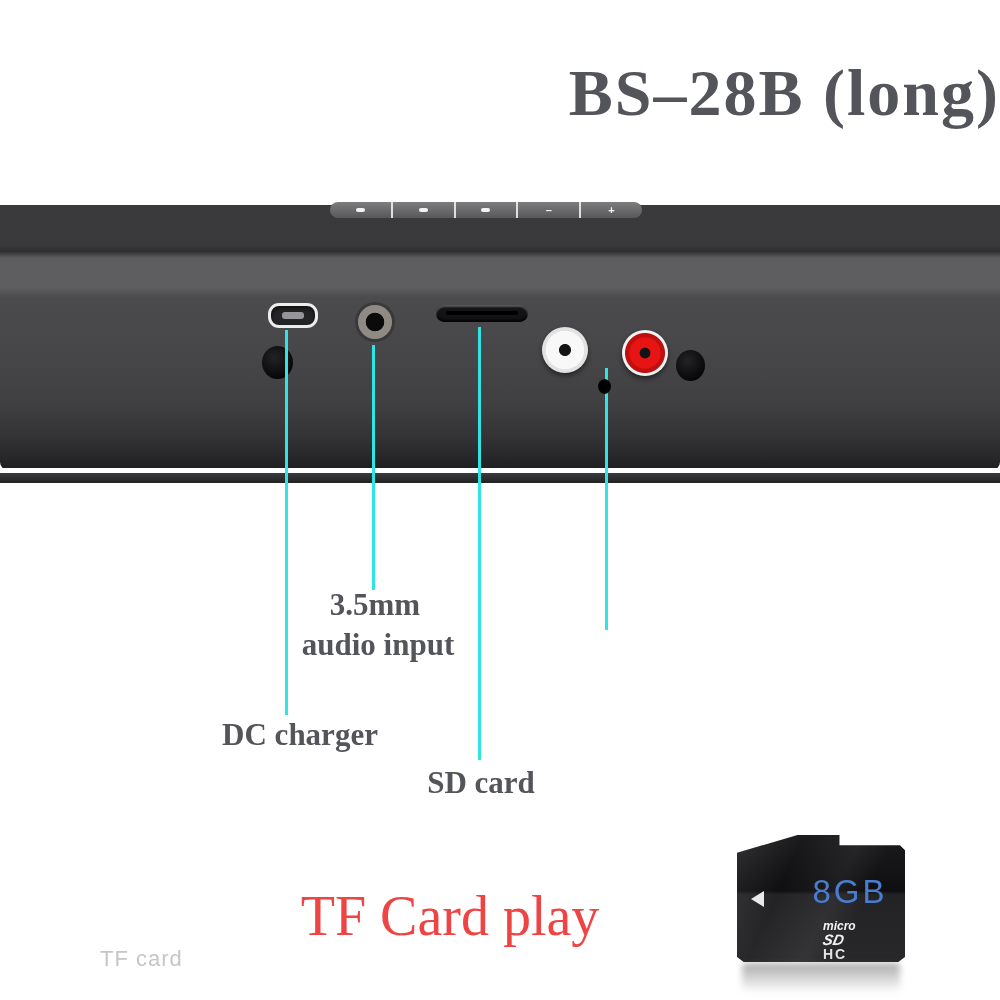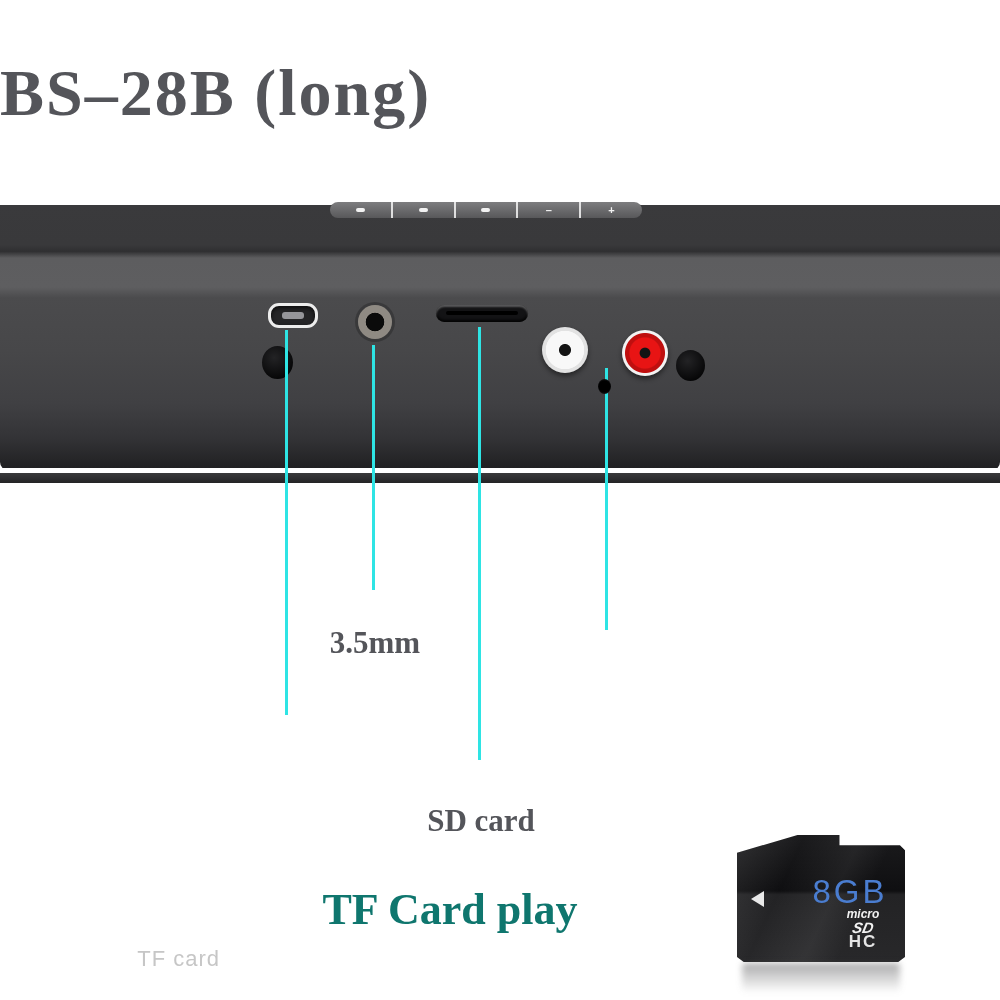--- a/index.html
+++ b/index.html
@@ -7,7 +7,7 @@
           font-family:"Liberation Serif", serif;}
 
   
-  .page-title{position:absolute;left:0;top:55px;width:1000px;text-align:left;
+  .page-title{position:absolute;left:0;top:55px;width:1000px;text-align:right;
     font-size:66px;font-weight:700;color:#54555a;letter-spacing:2px;}
 
   

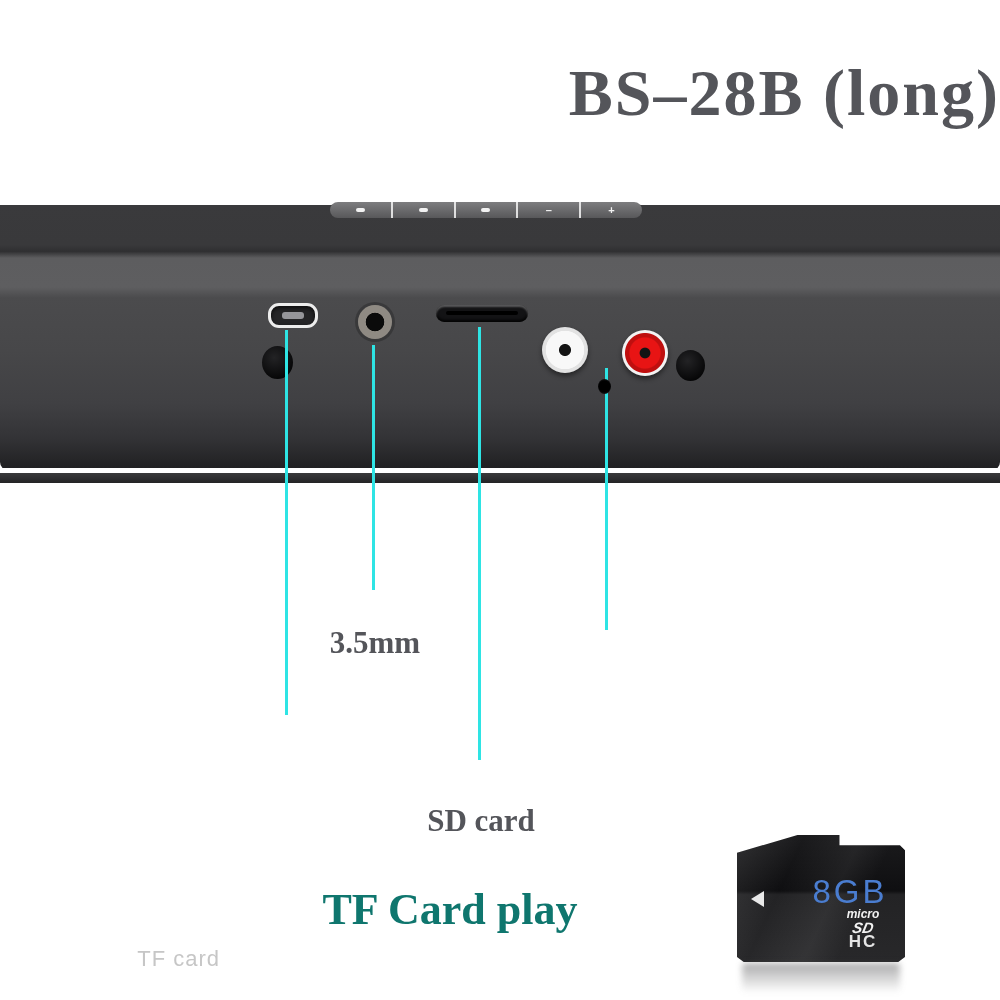--- a/index.html
+++ b/index.html
@@ -67,7 +67,7 @@
 
   
   .callout-label{position:absolute;width:190px;text-align:center;
-    font-size:31px;font-weight:700;color:#54555a;line-height:33px;margin-top:38px;}
+    font-size:31px;font-weight:700;color:#54555a;line-height:33px;}
   .lbl-aux1{left:280px;top:588px;}
   .lbl-aux2{left:283px;top:628px;}
   .lbl-rca {left:498px;top:634px;}

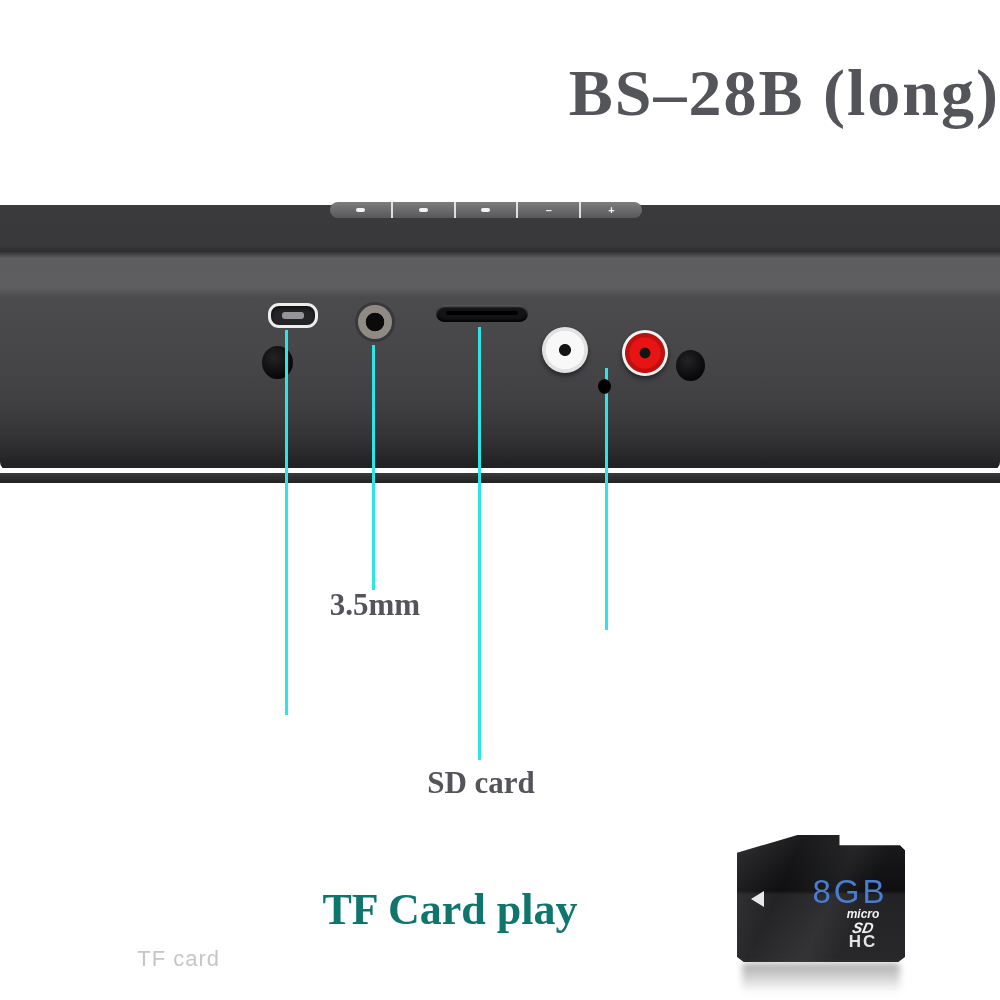--- a/index.html
+++ b/index.html
@@ -153,6 +153,7 @@
   <div class="callout-line line-rca"></div>
 
   <div class="callout-label lbl-aux1">3.5mm</div>
+  <div class="callout-label lbl-aux2">audio input</div>
   <div class="callout-label lbl-sd1">SD card</div>
 
   <div class="tf-caption">TF card</div>

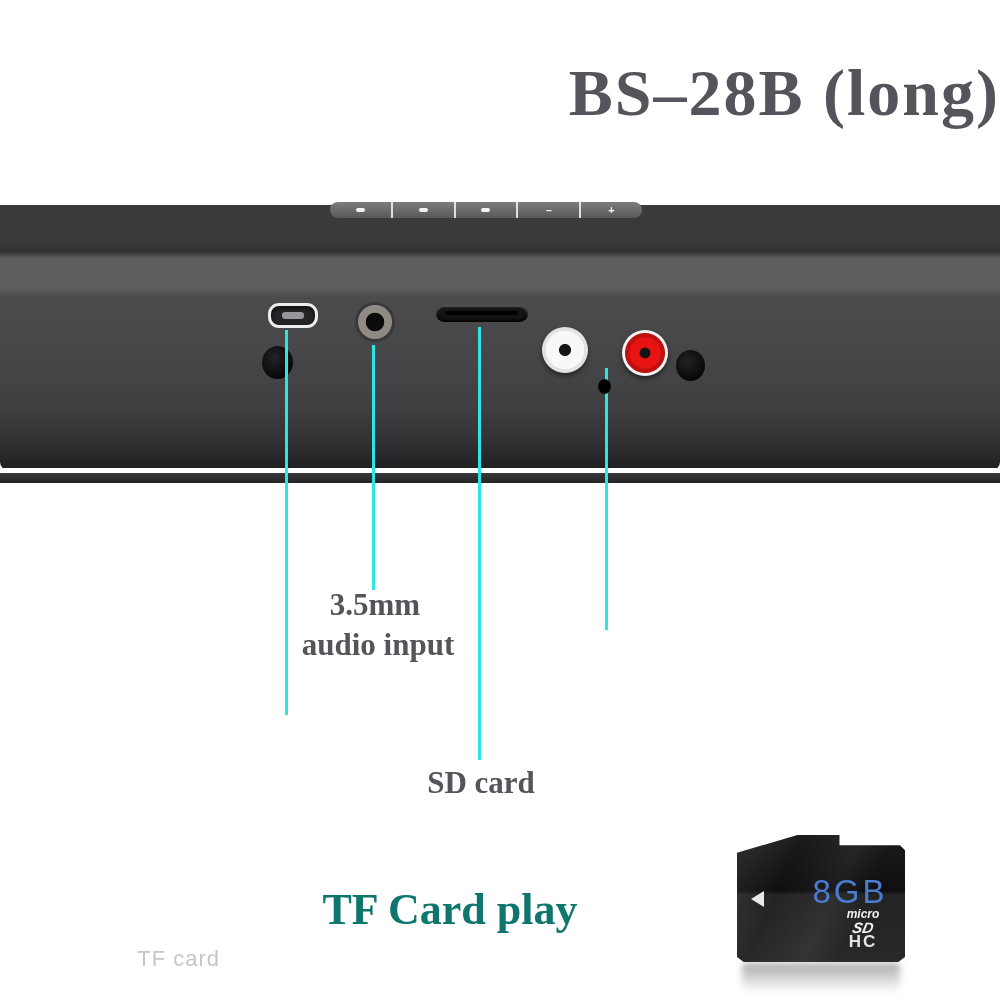--- a/index.html
+++ b/index.html
@@ -154,6 +154,7 @@
 
   <div class="callout-label lbl-aux1">3.5mm</div>
   <div class="callout-label lbl-aux2">audio input</div>
+  <div class="callout-label lbl-dc">DC charger</div>
   <div class="callout-label lbl-sd1">SD card</div>
 
   <div class="tf-caption">TF card</div>

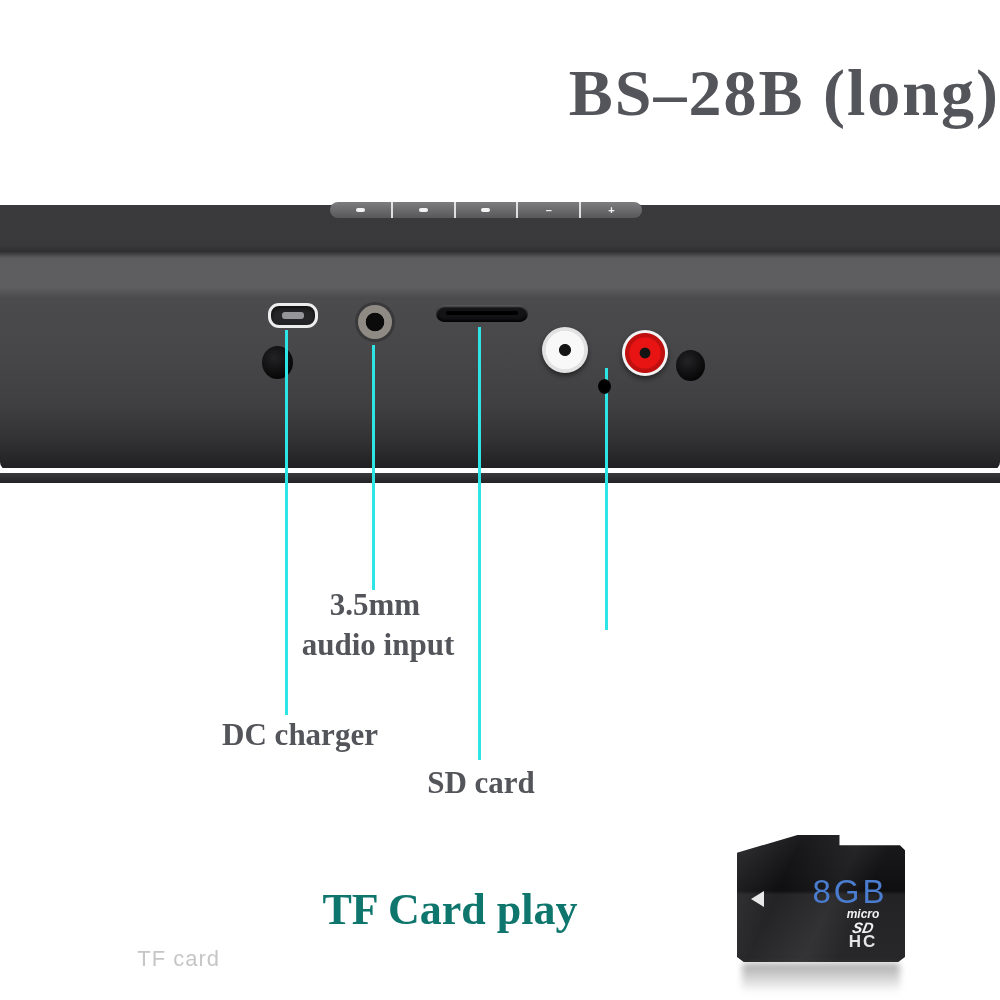--- a/index.html
+++ b/index.html
@@ -85,7 +85,7 @@
   .tf-caption{position:absolute;left:100px;top:946px;width:120px;text-align:right;
     font-family:"Liberation Sans", sans-serif;font-size:22px;color:#c6c6c6;letter-spacing:1px;}
   .tf-heading{position:absolute;left:290px;top:884px;width:320px;text-align:center;
-    font-size:44px;font-weight:700;color:#0f766e;}
+    font-size:56px;font-weight:400;color:#ef4444;}
 
   
   .sd-card{position:absolute;left:737px;top:835px;width:168px;height:127px;

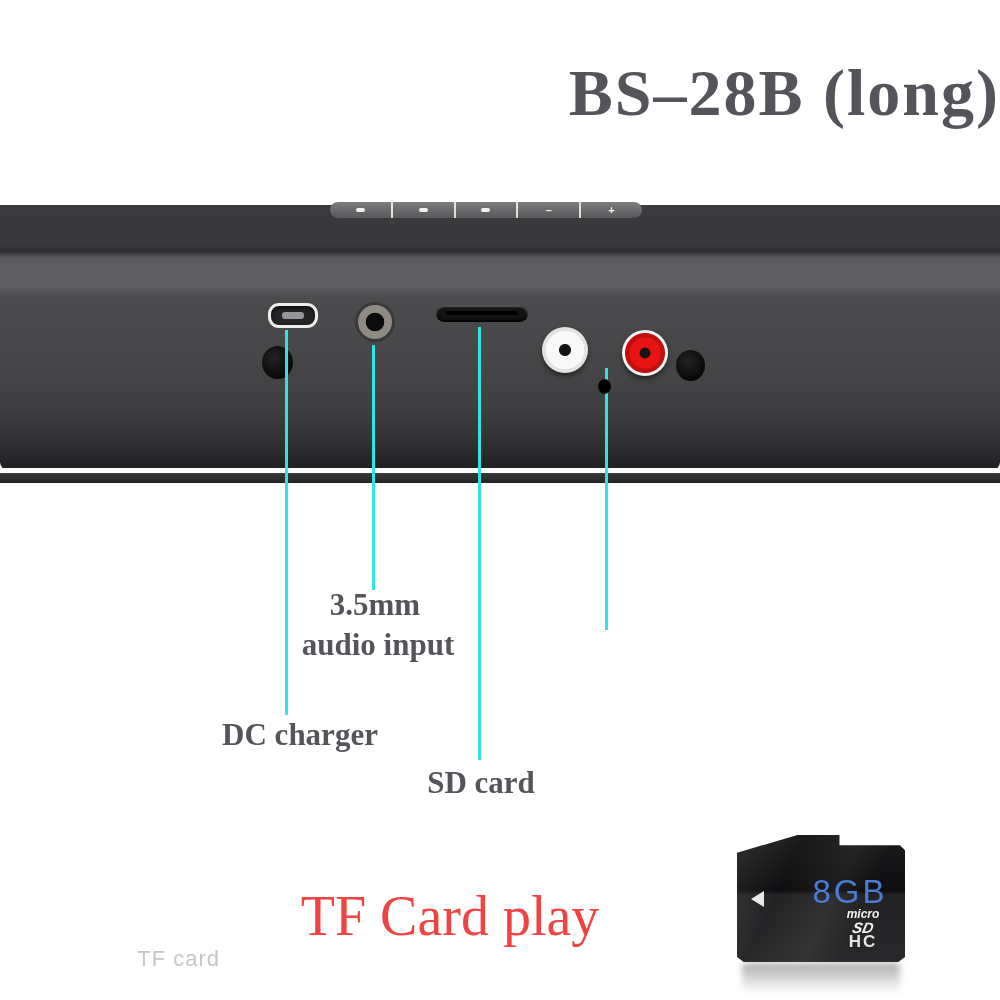--- a/index.html
+++ b/index.html
@@ -97,7 +97,7 @@
     border-right:13px solid #e9e9e9;border-top:8px solid transparent;border-bottom:8px solid transparent;}
   .card-capacity{position:absolute;left:58px;top:38px;width:110px;text-align:center;
     font-family:"Liberation Sans", sans-serif;font-size:33px;font-weight:400;color:#4a7dd0;letter-spacing:3px;}
-  .card-brand{position:absolute;left:86px;top:72px;width:80px;text-align:center;
+  .card-brand{position:absolute;left:86px;top:84px;width:80px;text-align:left;
     font-family:"Liberation Sans", sans-serif;color:#f2f2f2;line-height:14px;}
   .brand-micro{display:block;font-size:12px;font-style:italic;font-weight:700;}
   .brand-sd{display:block;font-size:15px;font-style:italic;font-weight:700;transform:skewX(-12deg);}

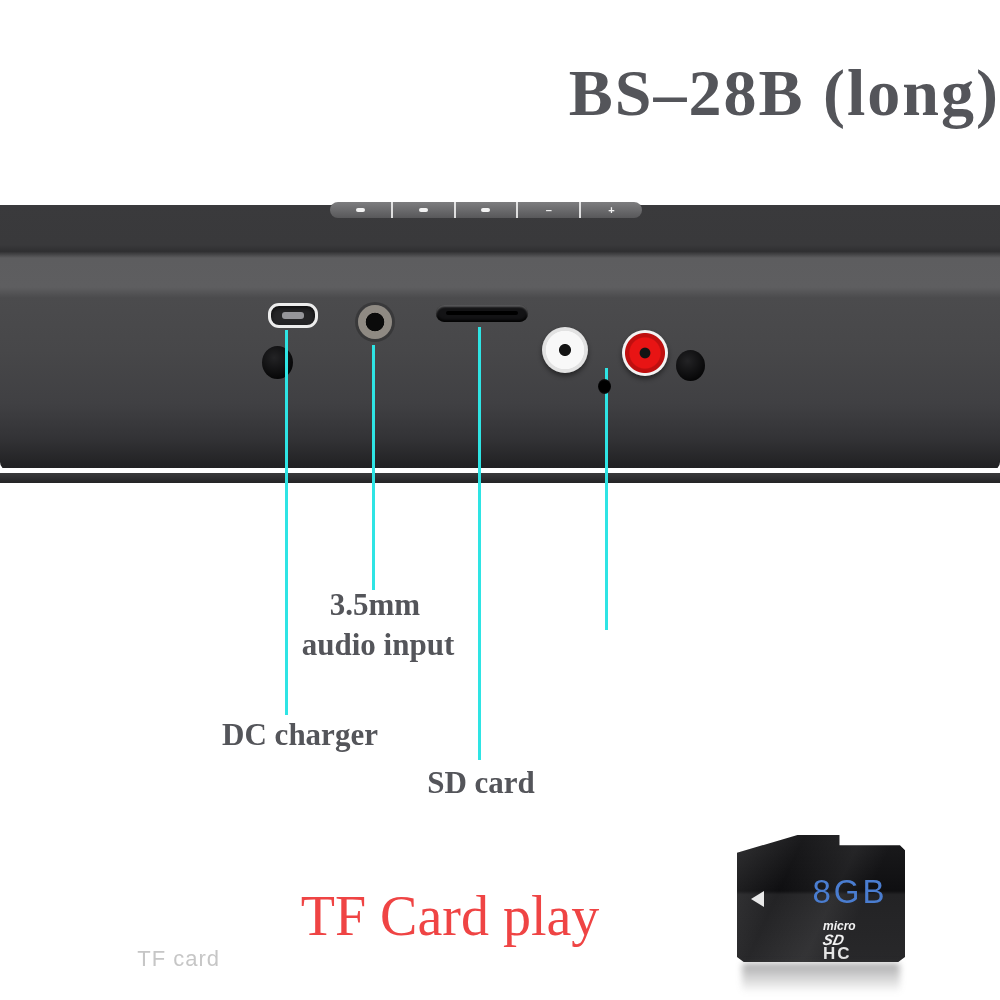--- a/index.html
+++ b/index.html
@@ -82,7 +82,7 @@
   .tf-icon-text{position:absolute;left:0;top:25px;width:56px;text-align:center;
     font-family:"Liberation Sans", sans-serif;font-size:31px;font-weight:700;color:#ffffff;}
   .tf-icon-line{position:absolute;left:16px;top:74px;width:30px;height:3px;background:#d2d2d2;}
-  .tf-caption{position:absolute;left:100px;top:946px;width:120px;text-align:right;
+  .tf-caption{position:absolute;left:100px;top:946px;width:120px;text-align:left;
     font-family:"Liberation Sans", sans-serif;font-size:22px;color:#c6c6c6;letter-spacing:1px;}
   .tf-heading{position:absolute;left:290px;top:884px;width:320px;text-align:center;
     font-size:56px;font-weight:400;color:#ef4444;}

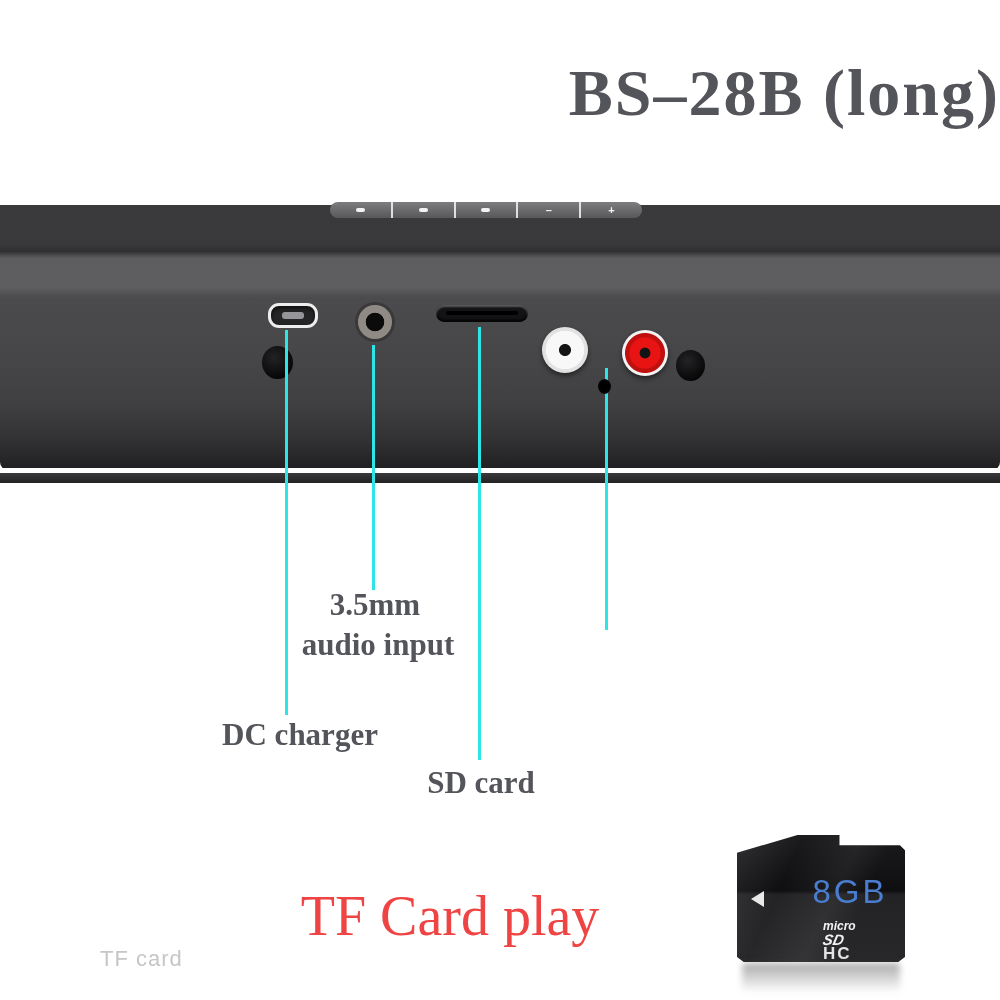--- a/index.html
+++ b/index.html
@@ -101,7 +101,7 @@
     font-family:"Liberation Sans", sans-serif;color:#f2f2f2;line-height:14px;}
   .brand-micro{display:block;font-size:12px;font-style:italic;font-weight:700;}
   .brand-sd{display:block;font-size:15px;font-style:italic;font-weight:700;transform:skewX(-12deg);}
-  .brand-hc{display:block;font-size:17px;font-weight:700;letter-spacing:2px;color:#e4e4e4;}
+  .brand-hc{display:block;font-size:14px;font-weight:700;letter-spacing:2px;color:#e4e4e4;}
   .card-reflection{position:absolute;left:742px;top:963px;width:158px;height:30px;
     background:linear-gradient(180deg, rgba(70,70,72,0.45), rgba(255,255,255,0));
     filter:blur(3px);border-radius:4px;}

